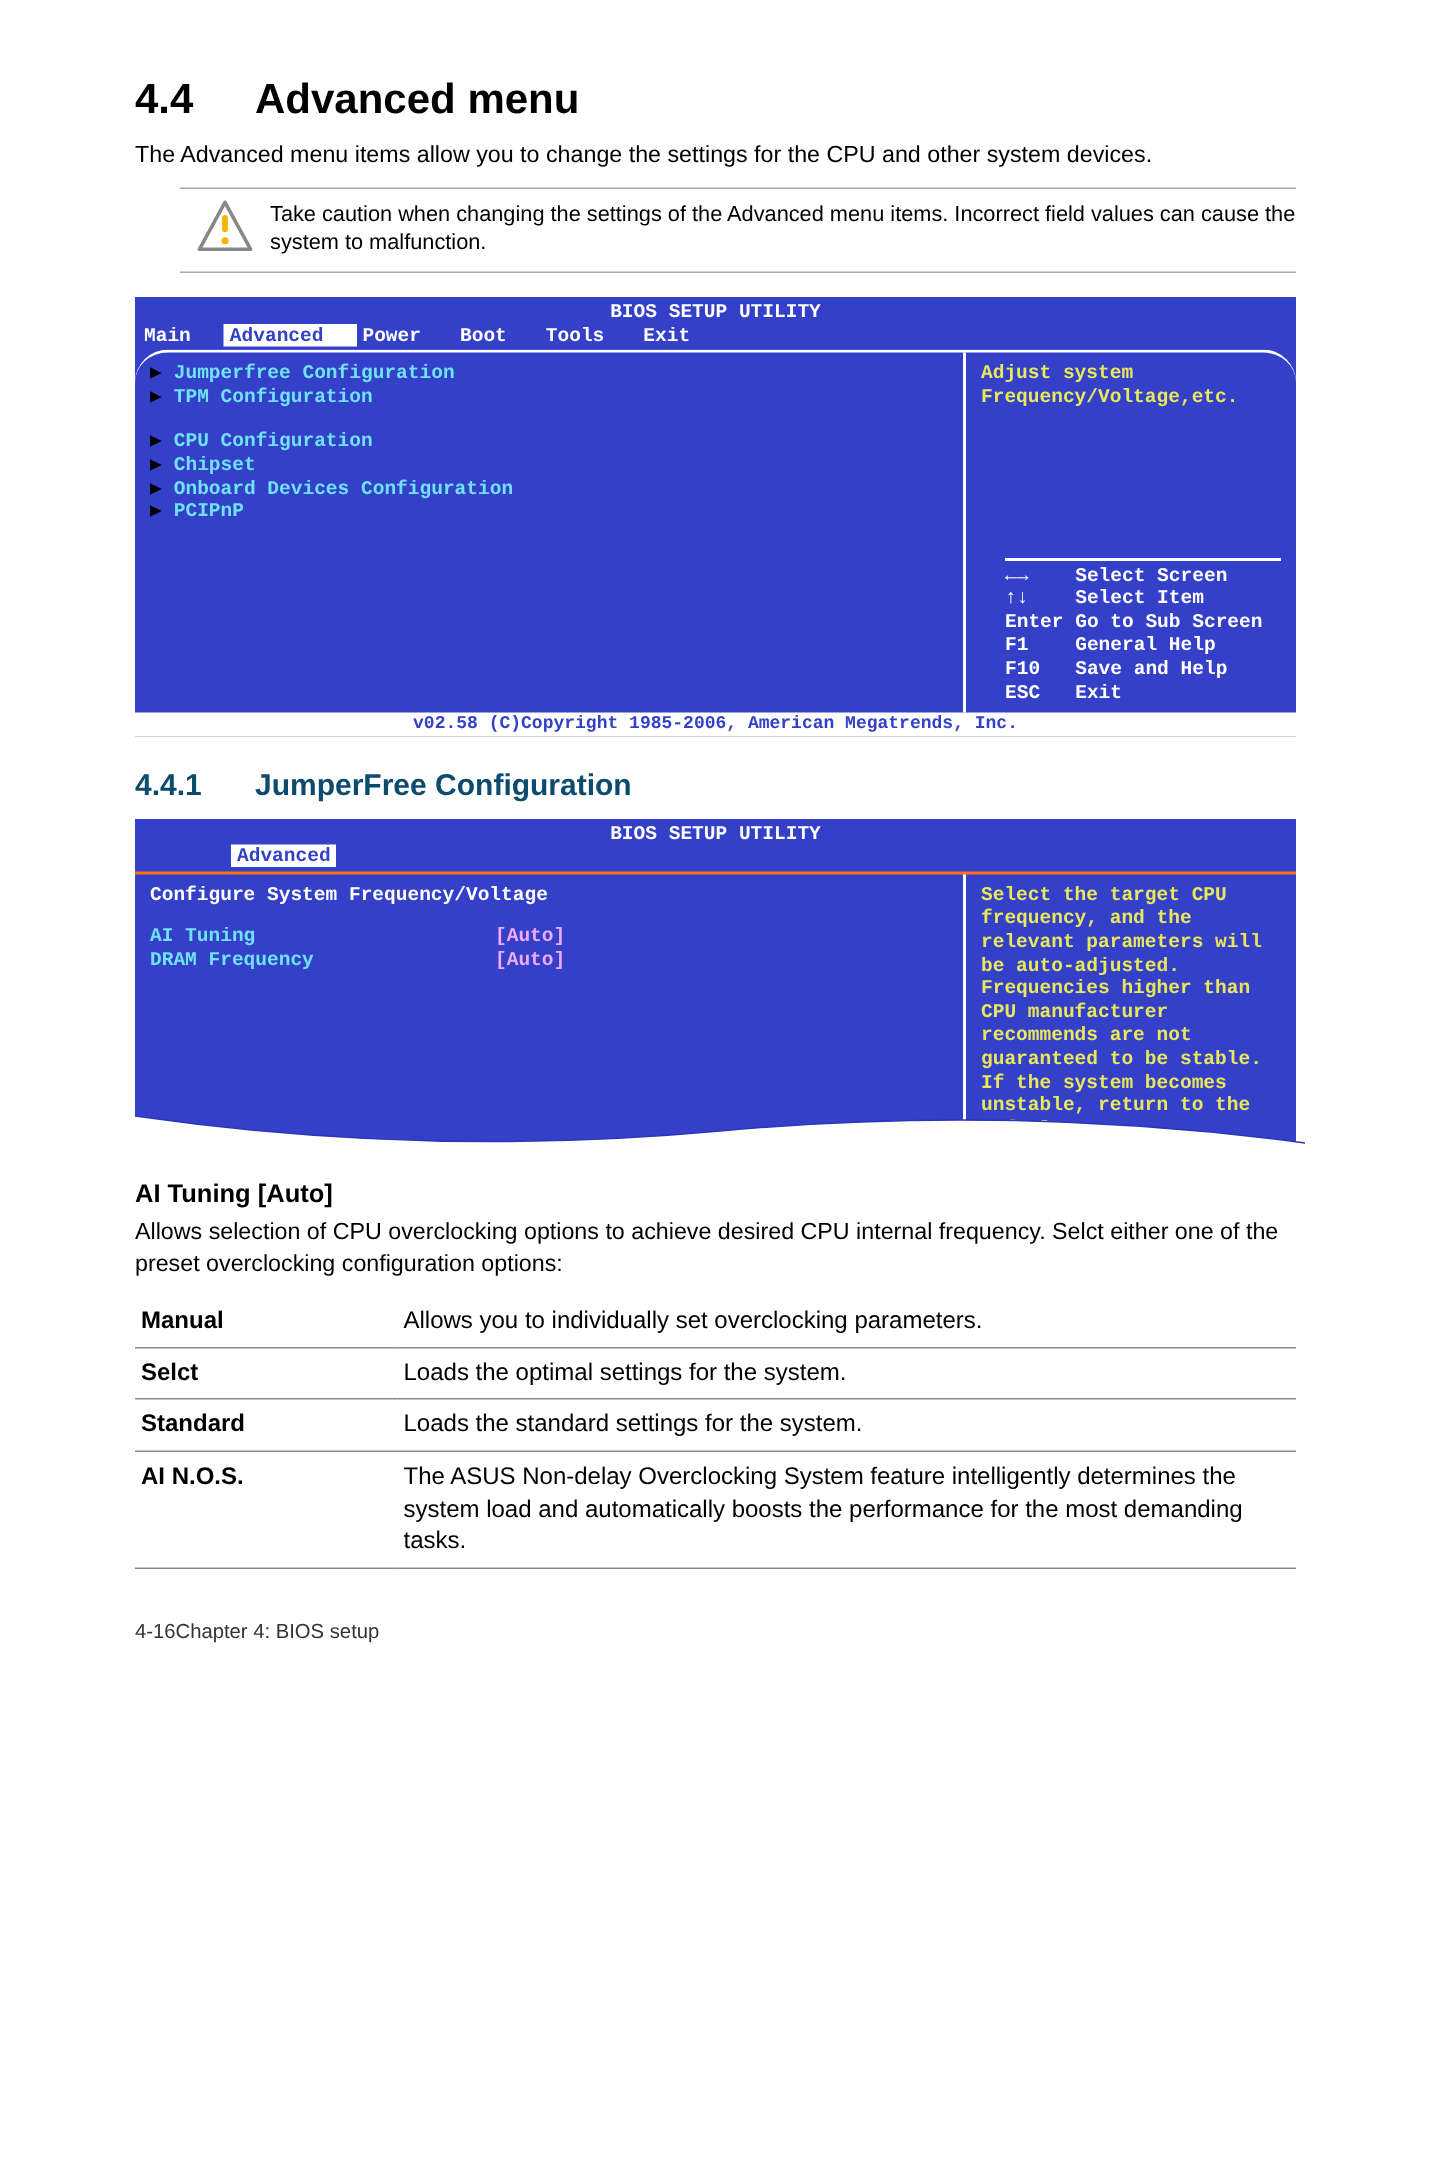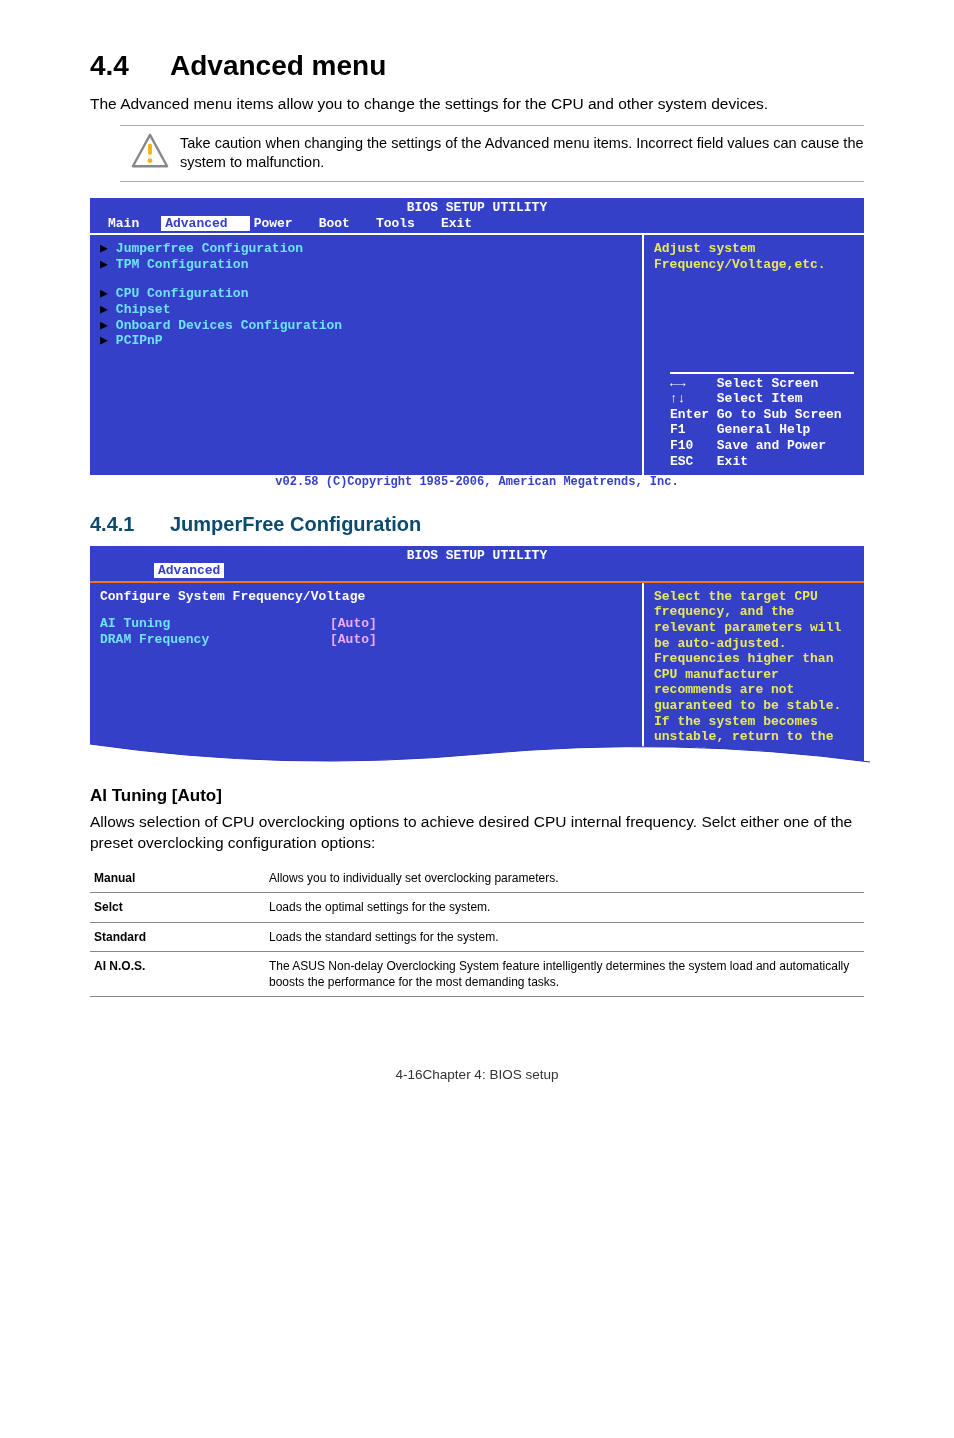--- a/index.html
+++ b/index.html
@@ -65,7 +65,7 @@
   }
   .bios .menubar {
     display: flex;
-    padding: 0 14px 2px 14px;
+    padding: 0 14px 2px 2px;
   }
   .bios .menubar span {
     padding: 0 22px 0 4px;

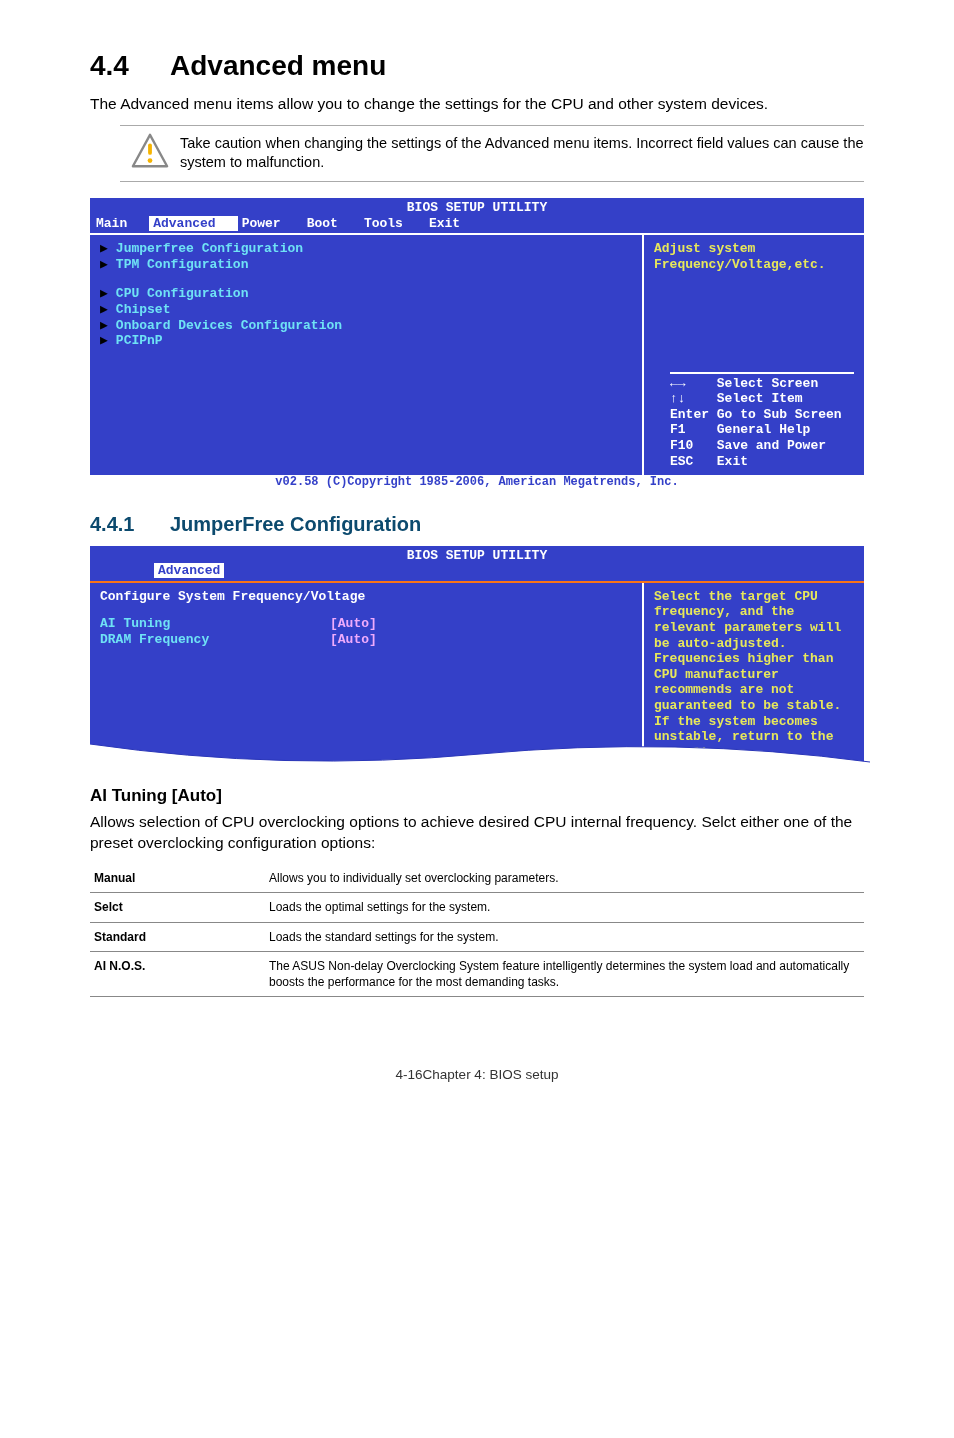--- a/index.html
+++ b/index.html
@@ -77,6 +77,7 @@
   .bios .pane-wrap {
     display: flex;
     border-top: 2px solid #fff;
+    border-radius: 22px;
   }
   .bios .left {
     flex: 1;

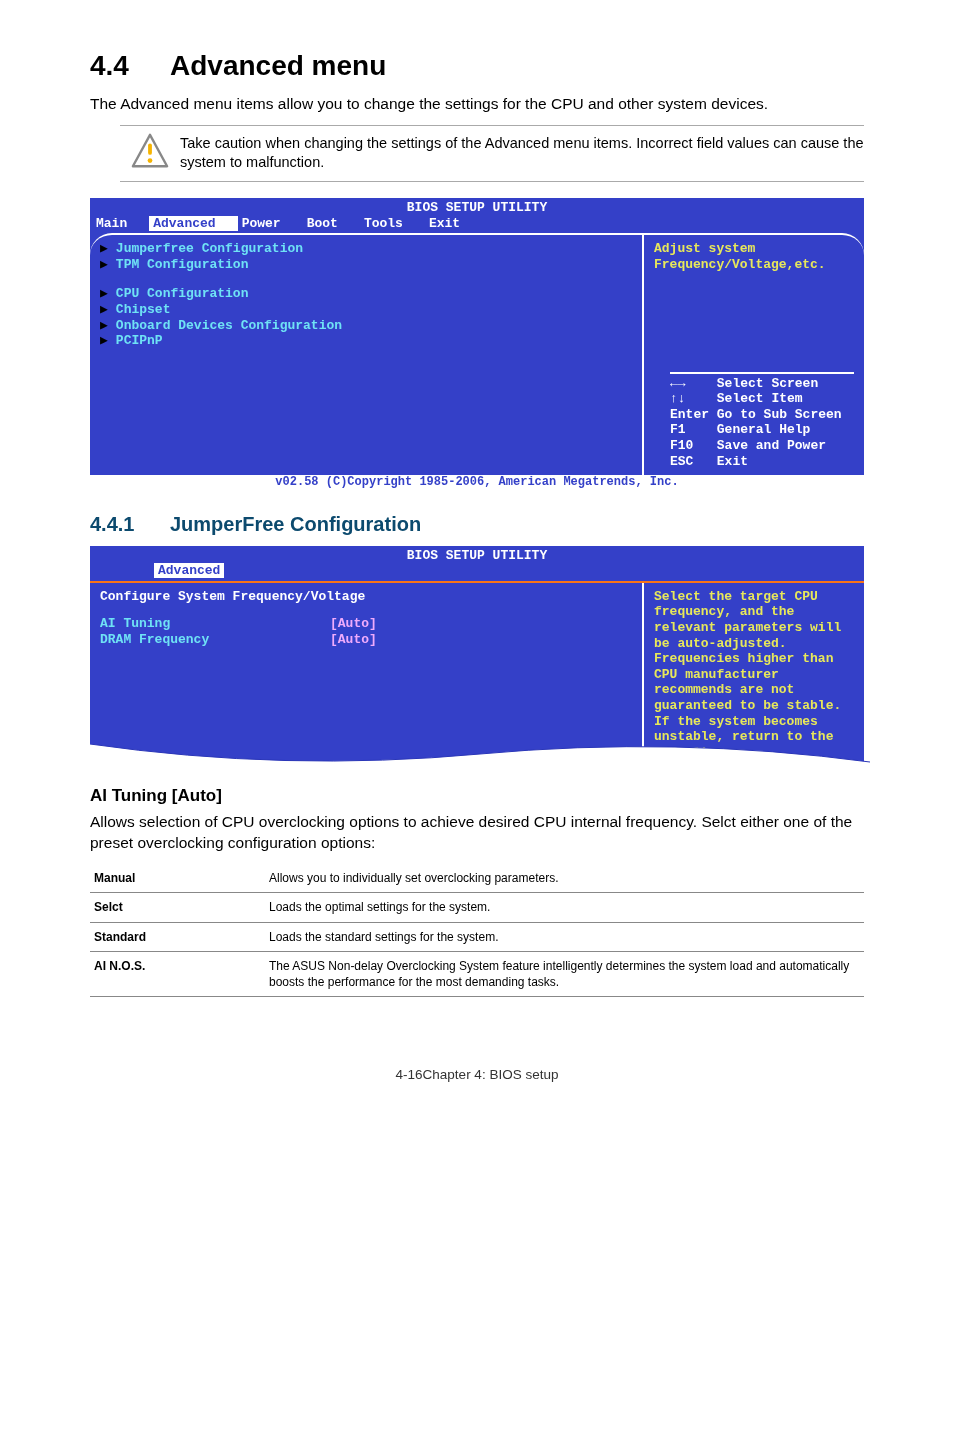--- a/index.html
+++ b/index.html
@@ -216,7 +216,7 @@
         <div class="kline">↑↓    Select Item</div>
         <div class="kline">Enter Go to Sub Screen</div>
         <div class="kline">F1    General Help</div>
-        <div class="kline">F10   Save and Power</div>
+        <div class="kline">F10   Save and Help</div>
         <div class="kline">ESC   Exit</div>
       </div>
     </div>

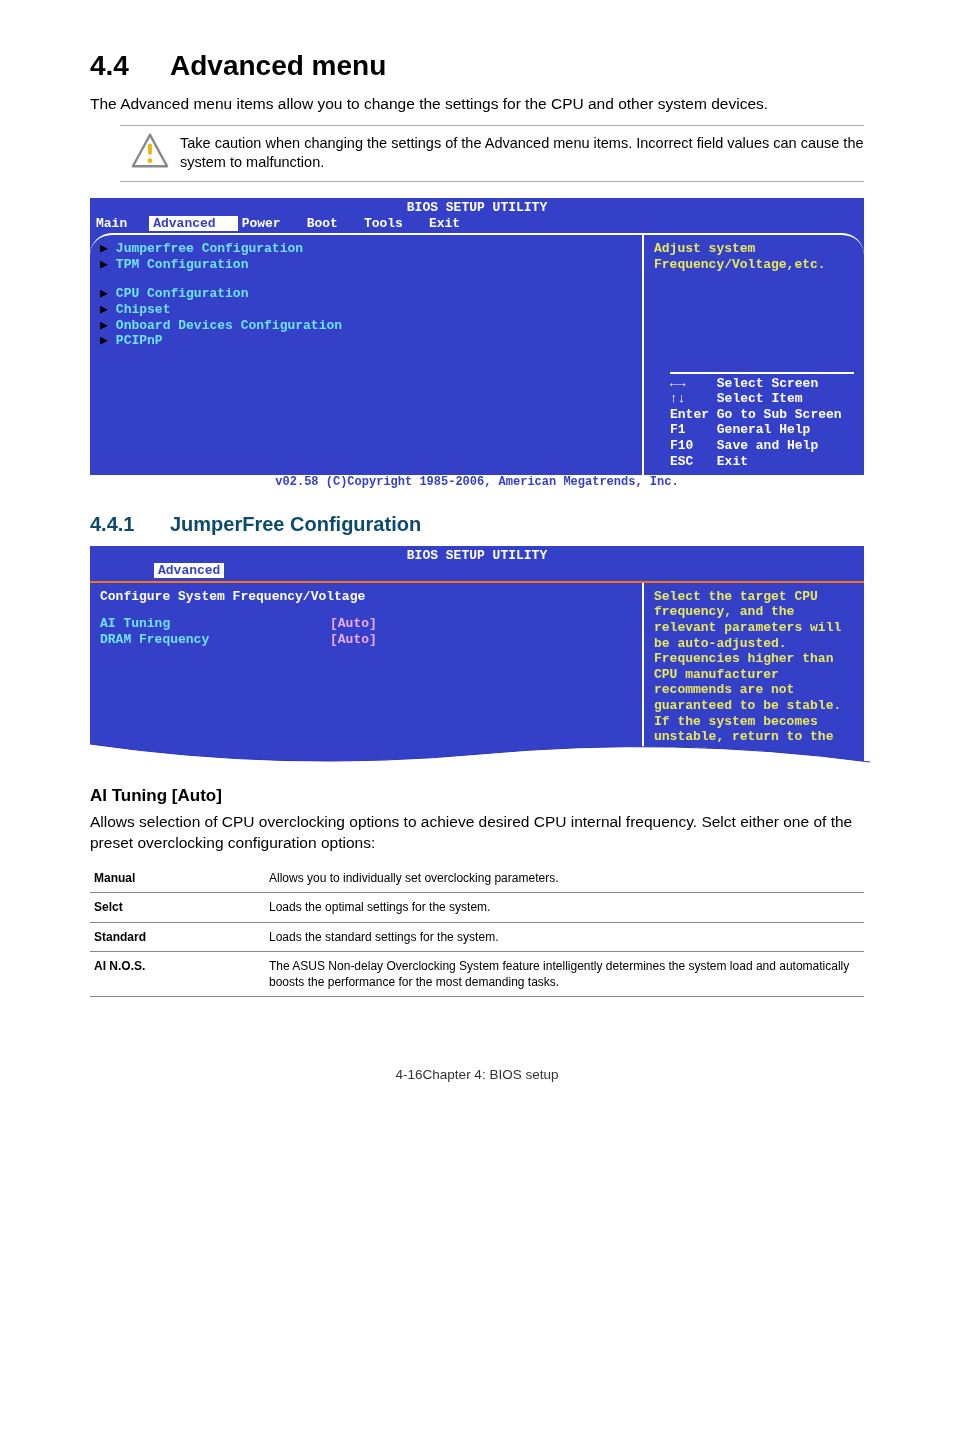--- a/index.html
+++ b/index.html
@@ -149,7 +149,7 @@
   .def-table {
     width: 100%;
     border-collapse: collapse;
-    font-size: 12px;
+    font-size: 16px;
   }
   .def-table td {
     padding: 6px 4px;

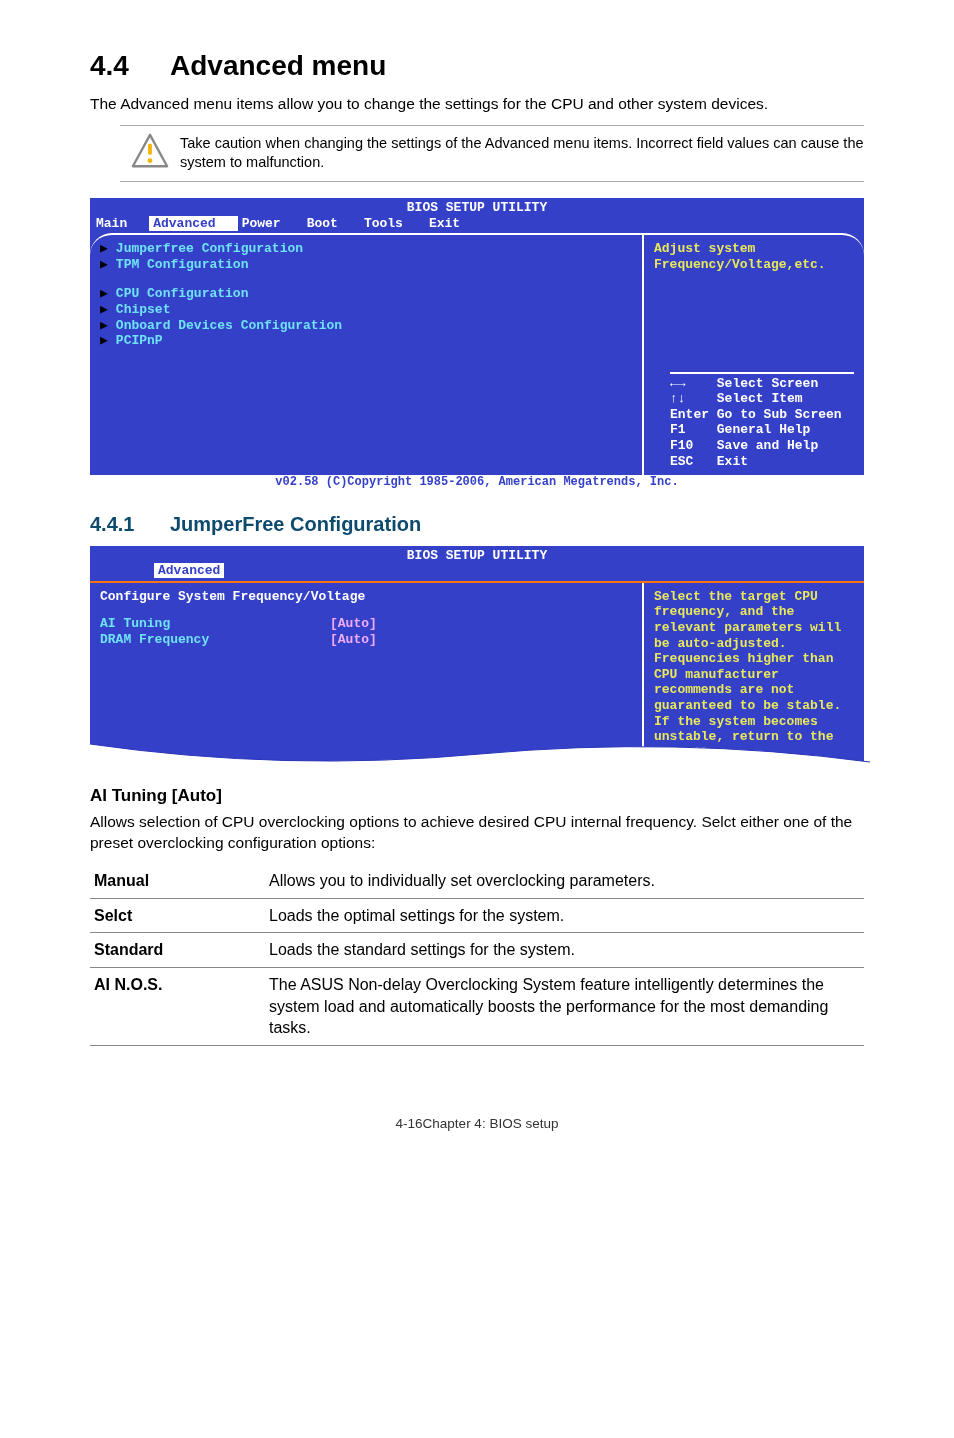--- a/index.html
+++ b/index.html
@@ -161,10 +161,10 @@
 
   .page-footer {
     display: flex;
-    justify-content: center;
+    justify-content: flex-start;
     font-size: 13.5px;
     color: #333;
-    margin-top: 70px;
+    margin-top: 34px;
   }
 </style>
 </head>

